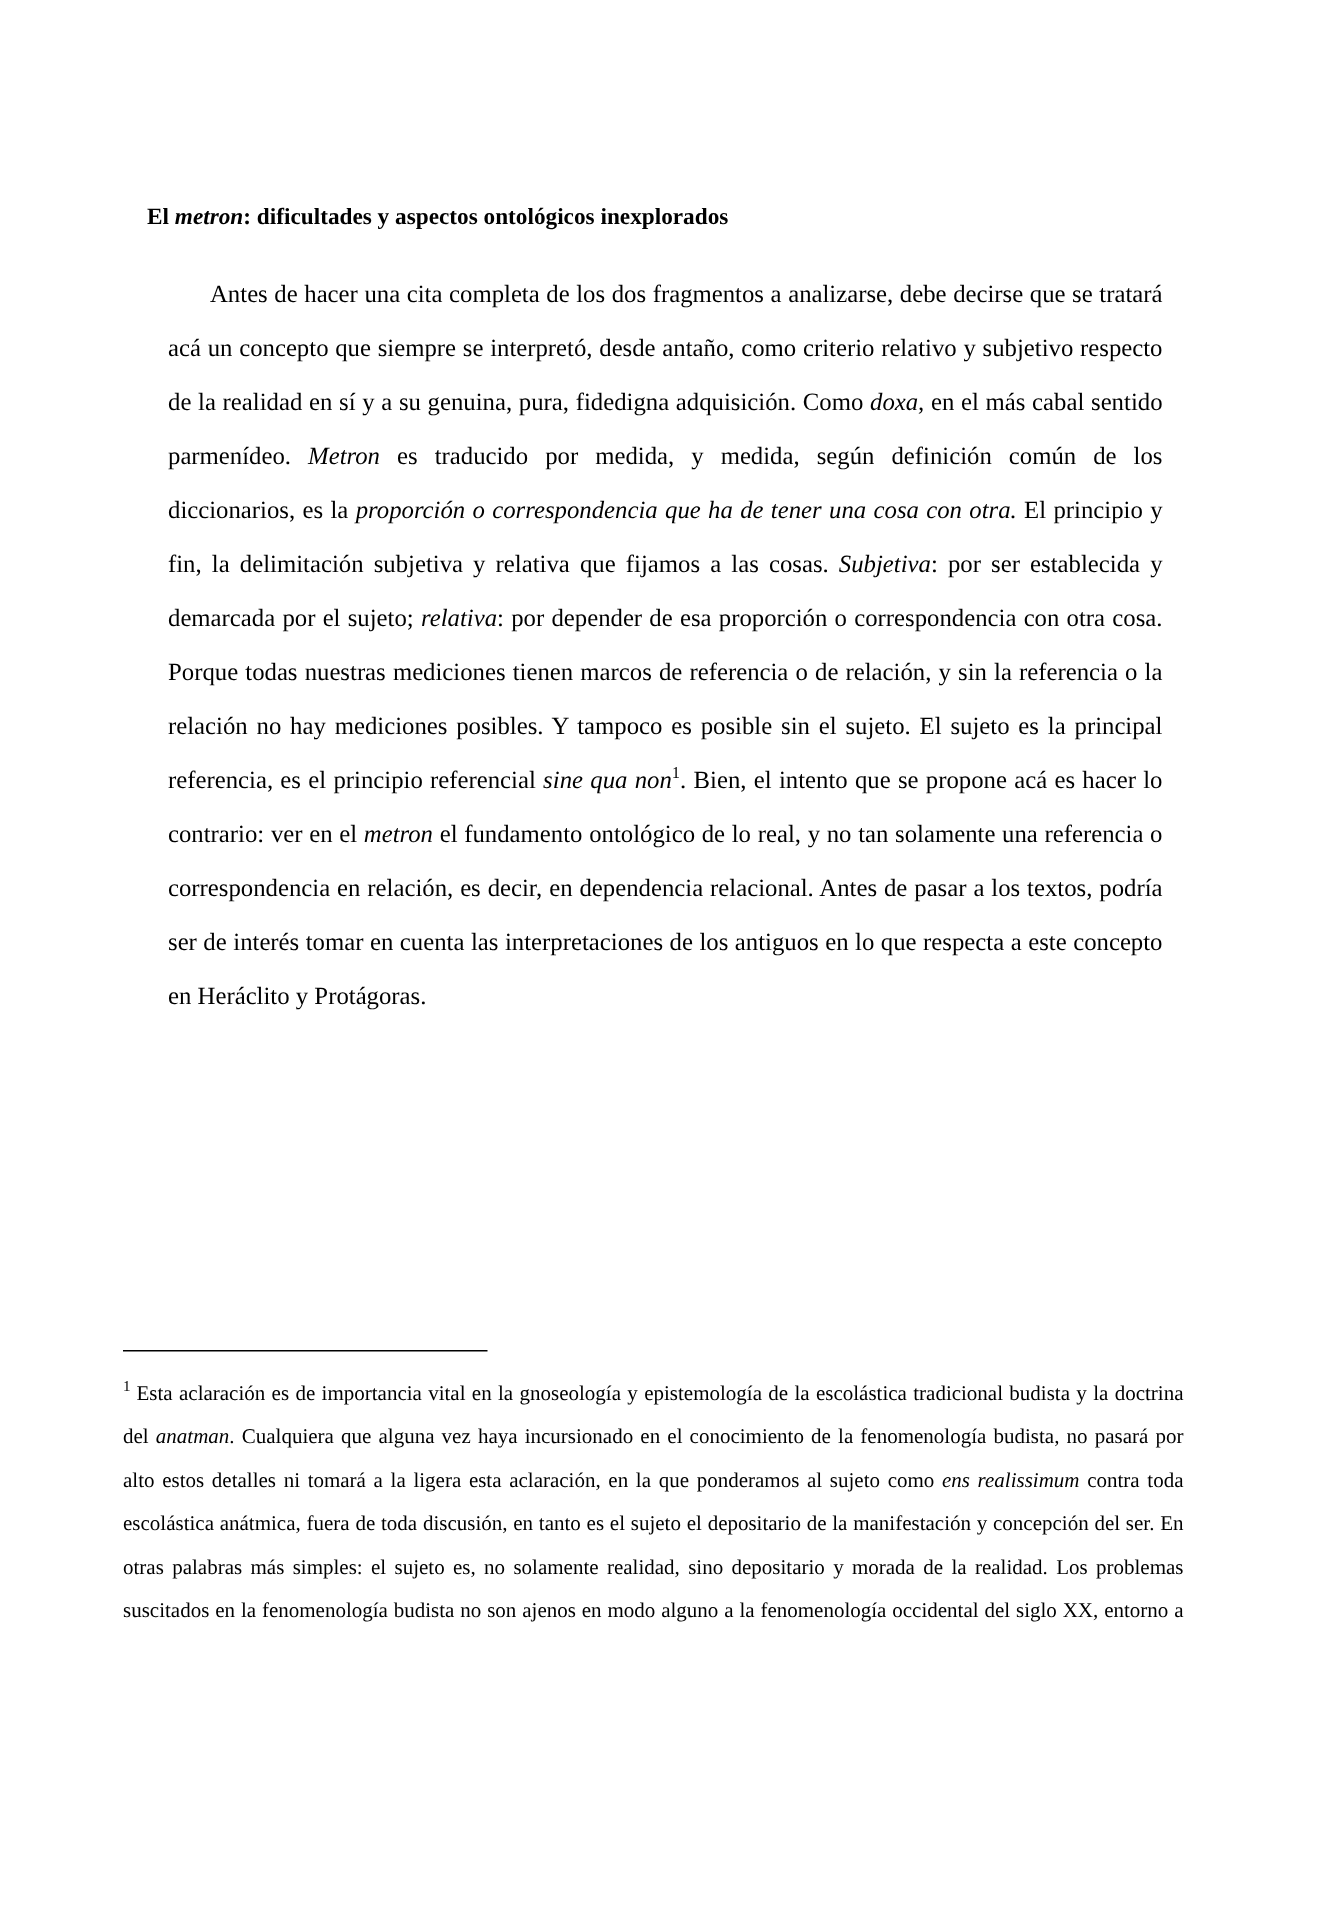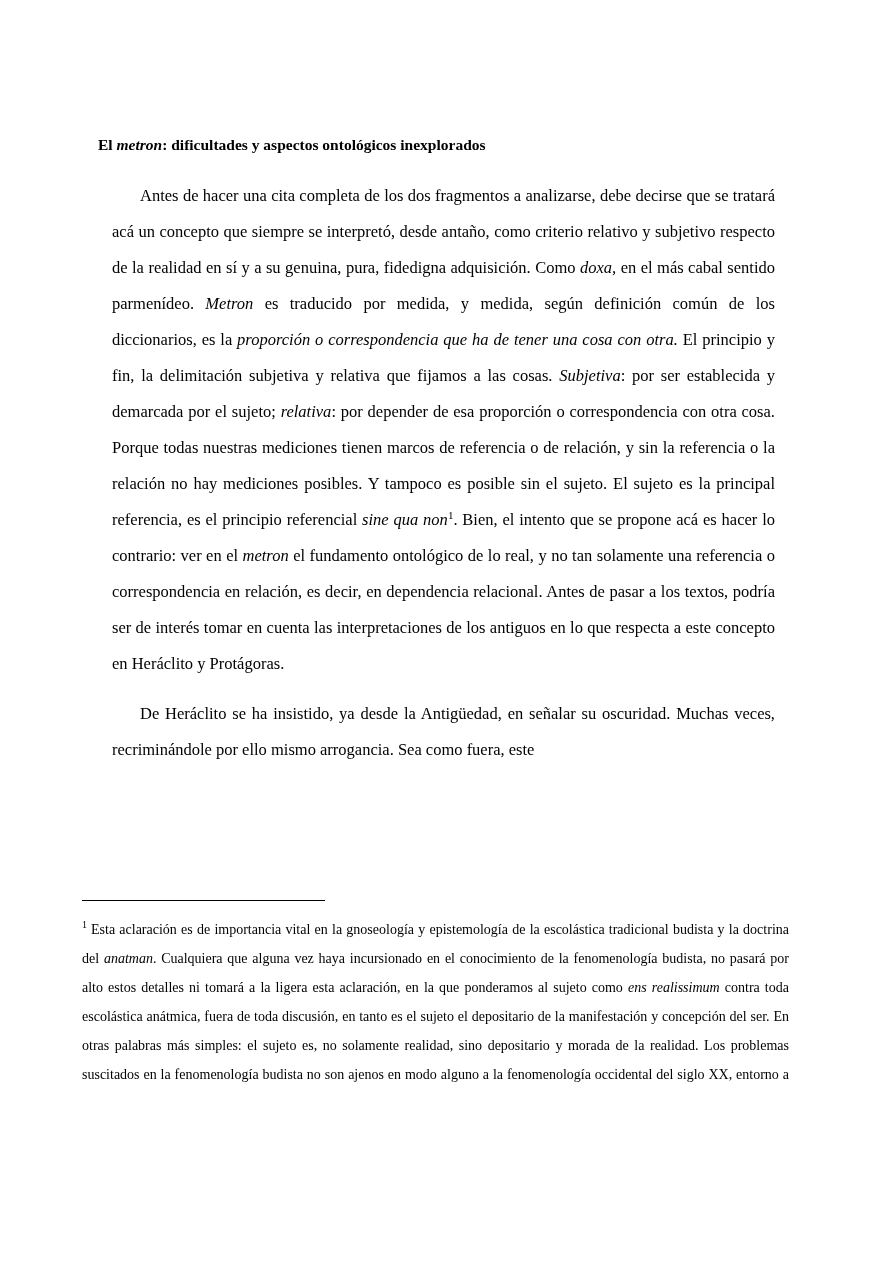--- a/index.html
+++ b/index.html
@@ -84,7 +84,6 @@
   </h1>
 
   <p class="body-par" id="par-1"><span>Antes de hacer una cita completa de los dos fragmentos a analizarse, debe decirse que se tratará acá un concepto que siempre se interpretó, desde antaño, como criterio relativo y subjetivo respecto de la realidad en sí y a su genuina, pura, fidedigna adquisición. Como </span><span class="it">doxa,</span><span> en el más cabal sentido parmenídeo. </span><span class="it">Metron</span><span> es traducido por medida, y medida, según definición común de los diccionarios, es la </span><span class="it">proporción o correspondencia que ha de tener una cosa con otra.</span><span>  El principio y fin, la delimitación subjetiva y relativa que fijamos a las cosas. </span><span class="it">Subjetiva</span><span>: por ser establecida y demarcada por el sujeto; </span><span class="it">relativa</span><span>: por depender de esa proporción o correspondencia con otra cosa. Porque todas nuestras mediciones tienen marcos de referencia o de relación, y sin la referencia o la relación no hay mediciones posibles. Y tampoco es posible sin el sujeto. El sujeto es la principal referencia, es el principio referencial </span><span class="it">sine qua non</span><sup class="fn-ref">1</sup><span>. Bien, el intento que se propone acá es hacer lo contrario: ver en el </span><span class="it">metron</span><span> el fundamento ontológico de lo real, y no tan solamente una referencia o correspondencia en relación, es decir, en dependencia relacional.  Antes de pasar a los textos, podría ser de interés tomar en cuenta las interpretaciones de los antiguos en lo que respecta a este concepto en Heráclito y Protágoras.</span></p>
-  <p class="body-par" id="par-2"><span>De Heráclito se ha insistido, ya desde la Antigüedad, en señalar su oscuridad. Muchas veces, recriminándole por ello mismo arrogancia. Sea como fuera, este</span></p>
 
   <div class="footnote-area">
     <div class="fn-rule"></div>

